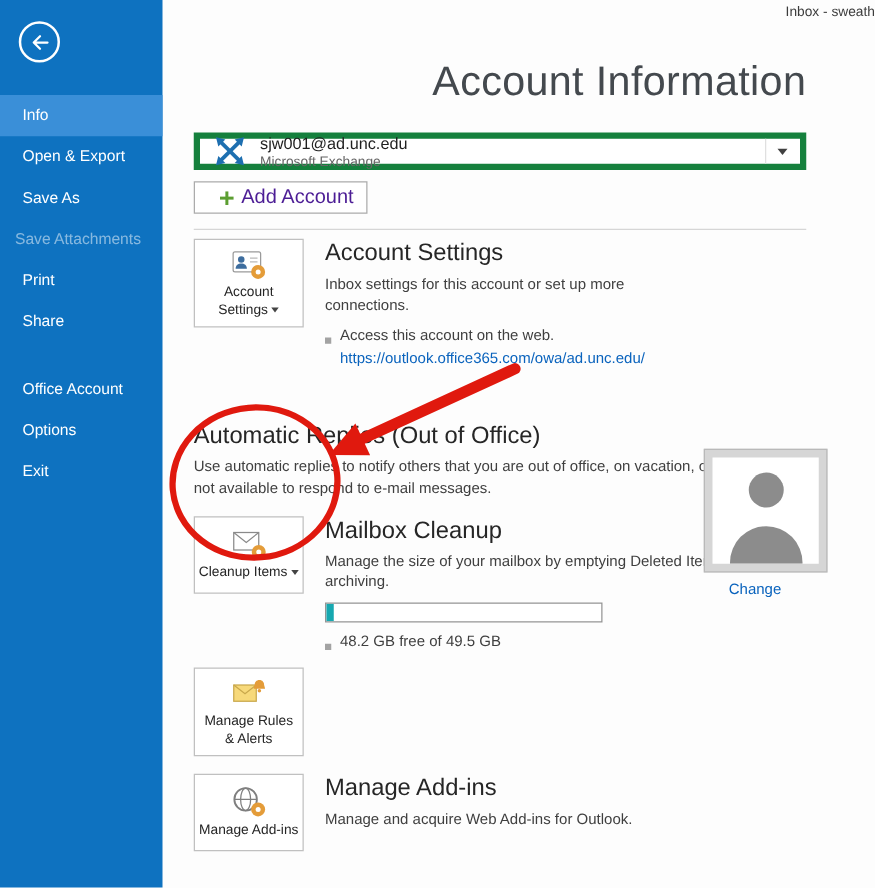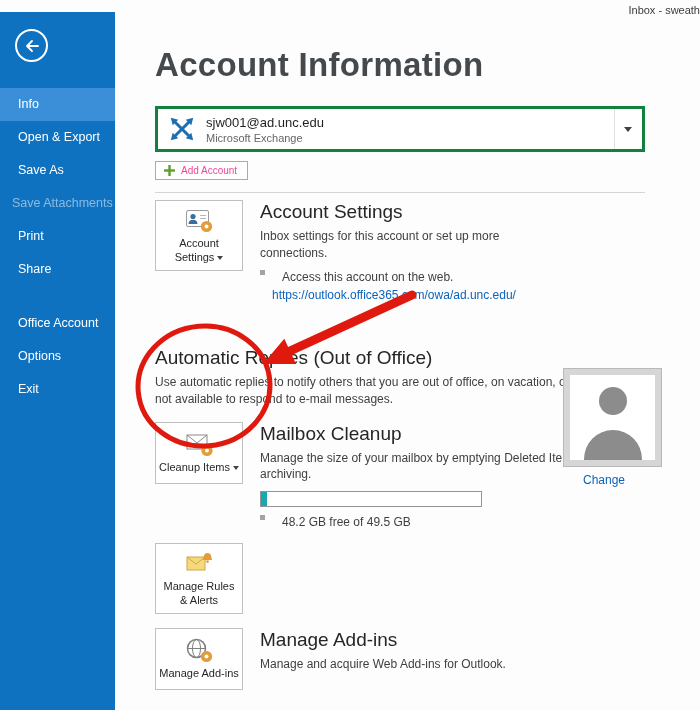--- a/index.html
+++ b/index.html
@@ -52,7 +52,7 @@
     white-space:nowrap;
   }
   h1.page-title{
-    font-size:33px;font-weight:700;color:#44494e;letter-spacing:.3px;
+    font-size:33px;font-weight:400;color:#44494e;letter-spacing:.3px;text-align:right;
   }
 
   .account-select{

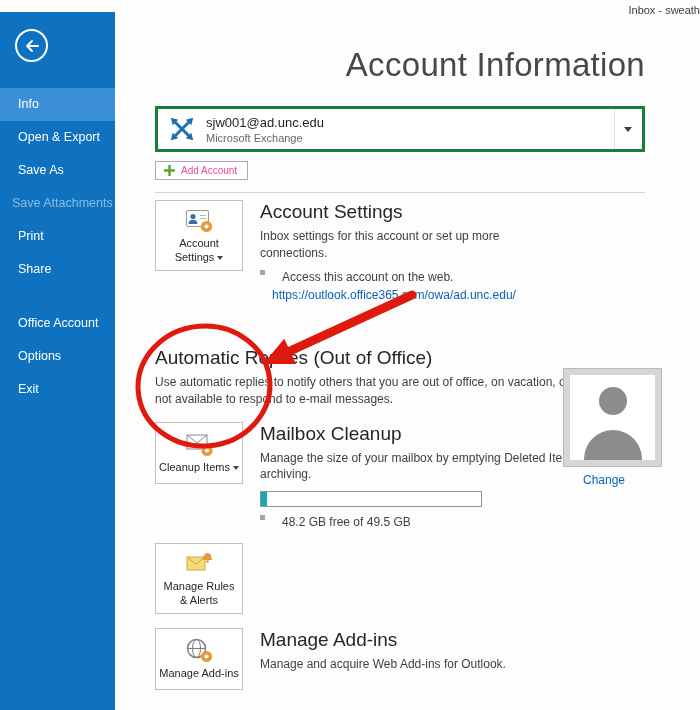--- a/index.html
+++ b/index.html
@@ -23,7 +23,7 @@
 
   
   .sidebar{
-    position:absolute;left:0;top:12px;bottom:0;width:115px;
+    position:absolute;left:0;top:0;bottom:0;width:130px;
     background:var(--sidebar-blue);
     z-index:2;
   }

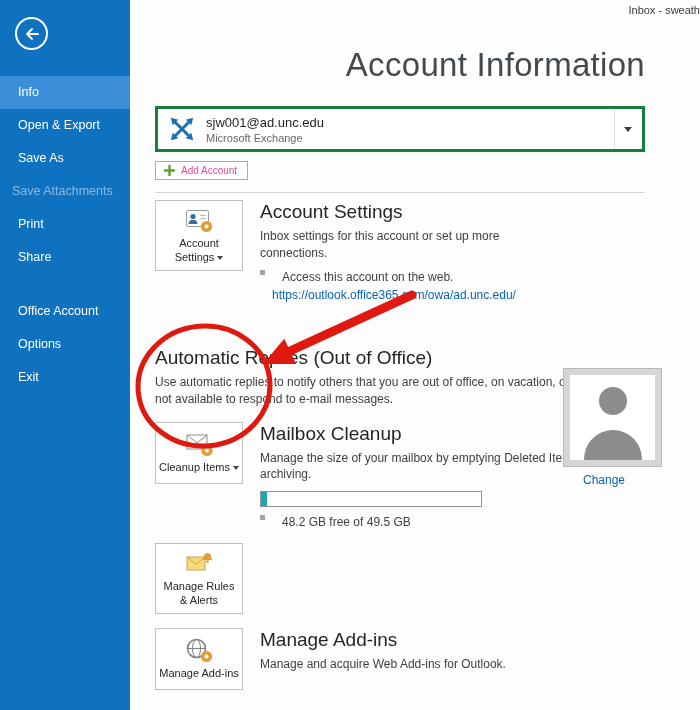--- a/index.html
+++ b/index.html
@@ -56,8 +56,8 @@
   }
 
   .account-select{
-    margin-top:22px;height:46px;width:100%;
-    border:3px solid #15803d;background:#fff;
+    margin-top:22px;height:30px;width:100%;
+    border:5px solid #15803d;background:#fff;
     display:flex;align-items:center;gap:10px;padding:0 10px;cursor:pointer;
   }
   .acct-text{display:flex;flex-direction:column;gap:2px;}

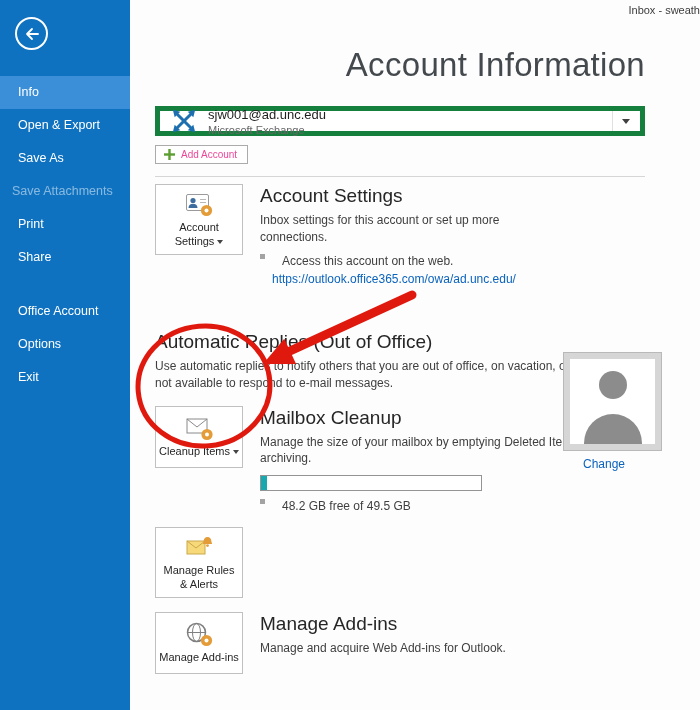--- a/index.html
+++ b/index.html
@@ -75,7 +75,7 @@
   .add-account{
     margin-top:9px;display:inline-flex;align-items:center;gap:6px;
     border:1px solid #ababab;background:#fff;
-    padding:3px 10px 3px 8px;font-size:10px;color:#ec4899;cursor:pointer;
+    padding:3px 10px 3px 20px;font-size:16px;color:#4c1d95;cursor:pointer;
     font-family:"Liberation Sans",sans-serif;
   }
   .divider{margin-top:12px;border:none;border-top:1px solid #d6d6d6;}

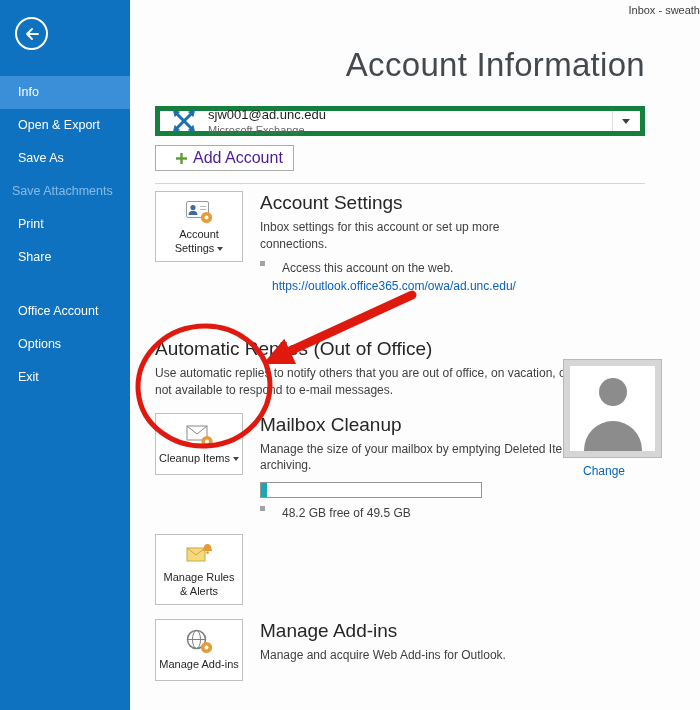--- a/index.html
+++ b/index.html
@@ -103,7 +103,7 @@
   .desc{font-size:12px;color:#3f3f3f;line-height:1.4;max-width:432px;}
   .row-account .desc{max-width:295px;}
   .bullet-line{
-    display:flex;align-items:flex-start;gap:17px;margin-top:8px;
+    display:flex;align-items:flex-end;gap:7px;margin-top:8px;
     font-size:12px;color:#3f3f3f;
   }
   .bullet-sq{width:5px;height:5px;background:#a3a3a3;flex:none;}

